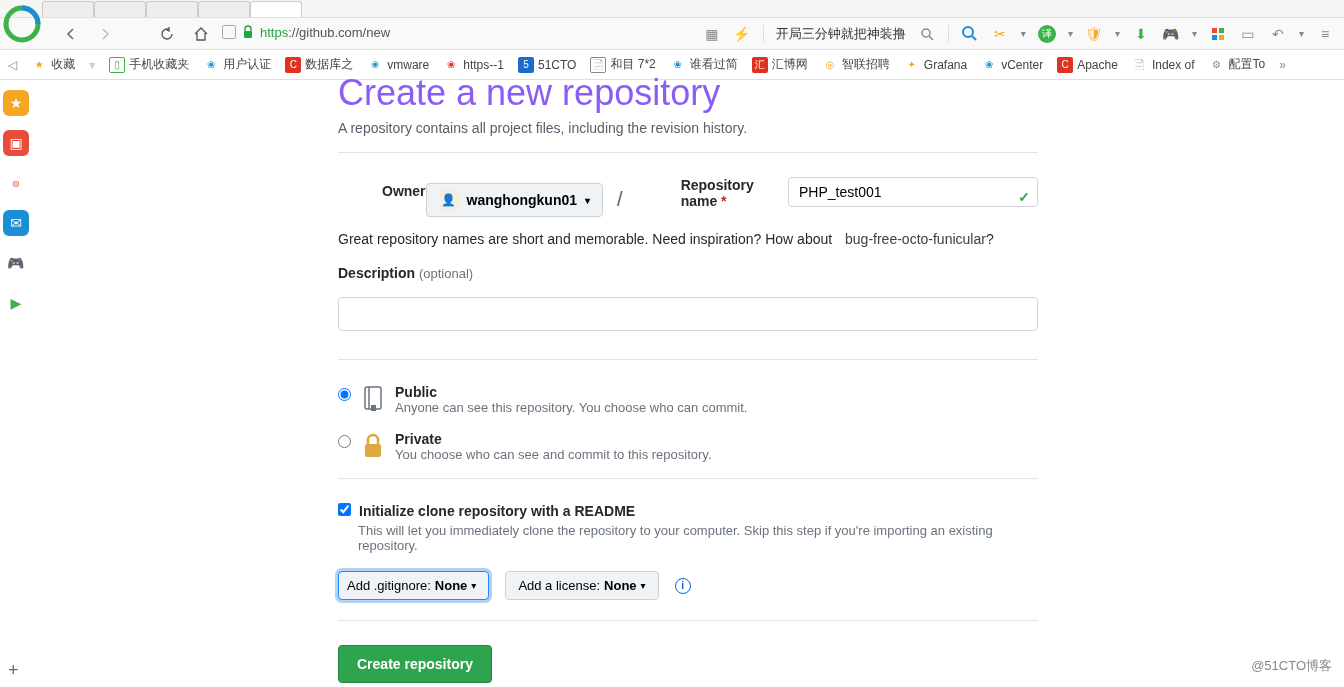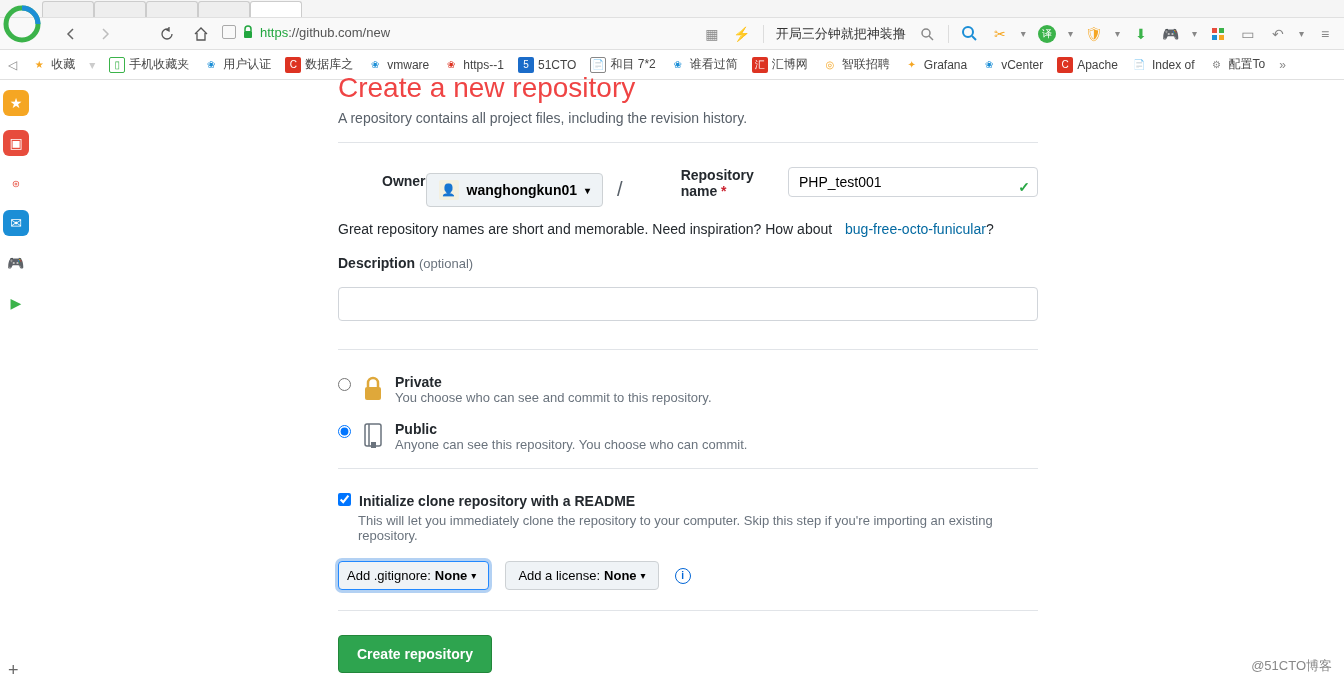--- a/index.html
+++ b/index.html
@@ -34,7 +34,7 @@
 .rail-ico { width: 26px; height: 26px; border-radius: 6px; display: flex; align-items: center; justify-content: center; color: #fff; font-size: 14px; }
 
 .content { position: absolute; left: 338px; top: 72px; width: 700px; }
-h1.page-title { font-size: 28px; font-weight: 400; color: #ef4444; margin-bottom: 6px; }
+h1.page-title { font-size: 36px; font-weight: 400; color: #8b5cf6; margin-bottom: 6px; }
 .subhead { font-size: 14px; color: #586069; margin-bottom: 16px; }
 hr.rule { border: none; border-top: 1px solid #e1e4e8; margin: 10px 0 24px; }
 

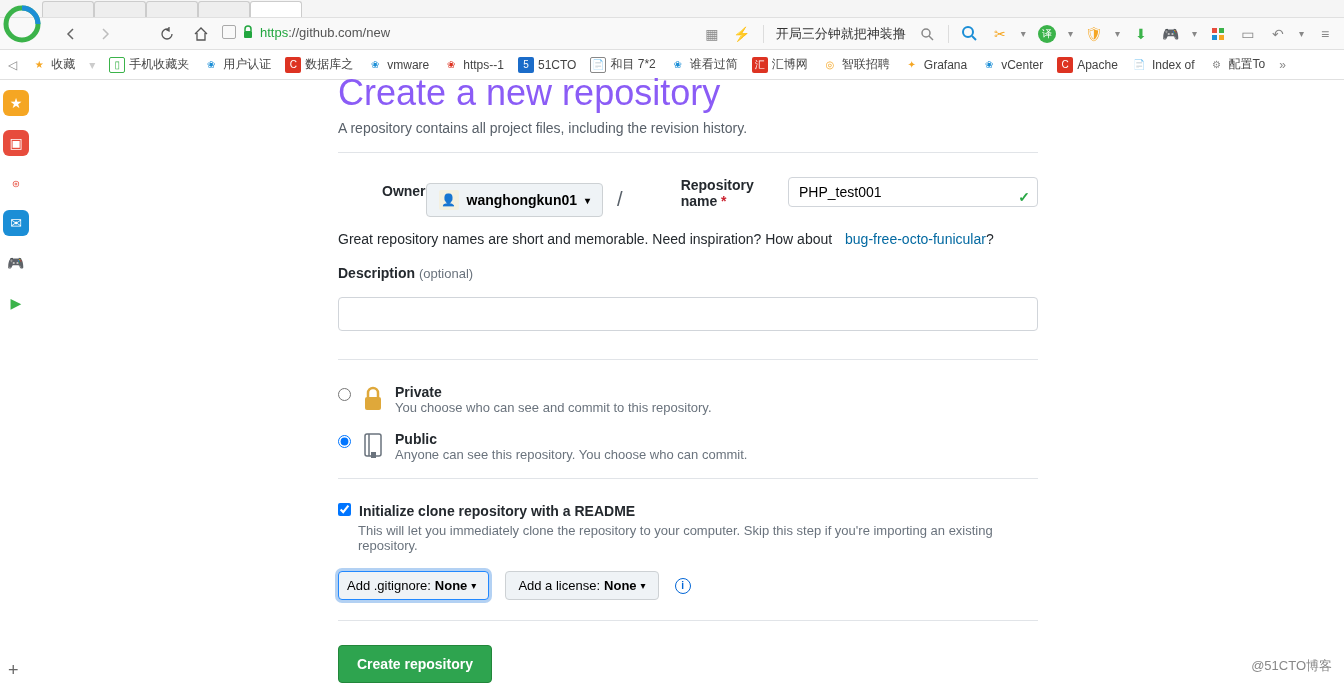--- a/index.html
+++ b/index.html
@@ -51,7 +51,7 @@
 .check-ico { position: absolute; right: 8px; top: 50%; transform: translateY(-50%); color: #28a745; font-weight: bold; }
 
 .hint { font-size: 14px; color: #24292e; margin-bottom: 18px; }
-.hint a { color: #0369a1; text-decoration: none; padding-left: 9px; }
+.hint a { color: #404040; text-decoration: none; padding-left: 9px; }
 
 .desc-label { font-weight: 600; }
 .desc-opt { color: #6a737d; font-weight: 400; font-size: 13px; }

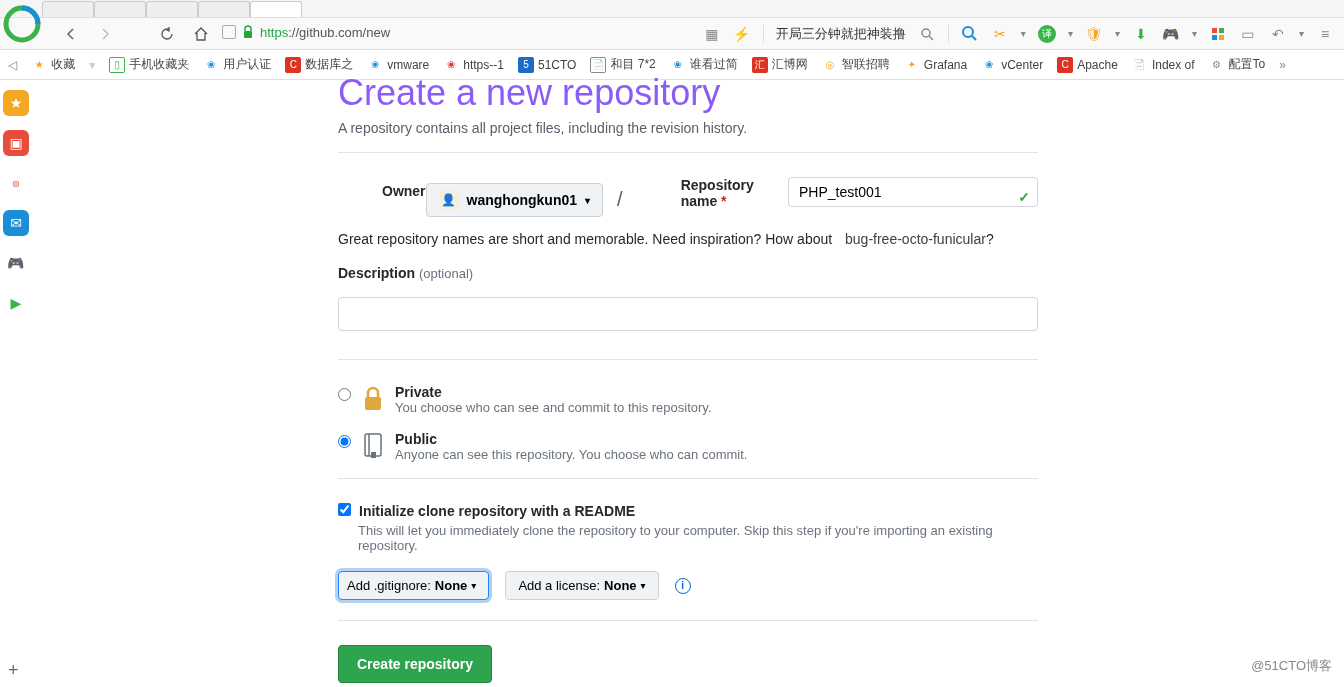--- a/index.html
+++ b/index.html
@@ -286,20 +286,6 @@
   <hr class="rule">
 
   <div class="vis-row">
-    <input type="radio" class="vis-radio" style="">
-    <div class="vis-ico">
-      <svg width="22" height="28" viewBox="0 0 22 28">
-          <rect x="3" y="12" width="16" height="13" rx="2" fill="#dfa83a"></rect>
-          <path d="M6 12 V8 a5 5 0 0 1 10 0 V12" stroke="#dfa83a" stroke-width="2.5" fill="none"></path>
-        </svg>
-    </div>
-    <div class="vis-text">
-      <strong>Private</strong>
-      <div class="sub">You choose who can see and commit to this repository.</div>
-    </div>
-  </div>
-
-  <div class="vis-row">
     <input type="radio" checked="" class="vis-radio" style="">
     <div class="vis-ico">
       <svg width="22" height="28" viewBox="0 0 22 28">
@@ -311,6 +297,20 @@
     <div class="vis-text">
       <strong>Public</strong>
       <div class="sub">Anyone can see this repository. You choose who can commit.</div>
+    </div>
+  </div>
+
+  <div class="vis-row">
+    <input type="radio" class="vis-radio" style="">
+    <div class="vis-ico">
+      <svg width="22" height="28" viewBox="0 0 22 28">
+          <rect x="3" y="12" width="16" height="13" rx="2" fill="#dfa83a"></rect>
+          <path d="M6 12 V8 a5 5 0 0 1 10 0 V12" stroke="#dfa83a" stroke-width="2.5" fill="none"></path>
+        </svg>
+    </div>
+    <div class="vis-text">
+      <strong>Private</strong>
+      <div class="sub">You choose who can see and commit to this repository.</div>
     </div>
   </div>
 

